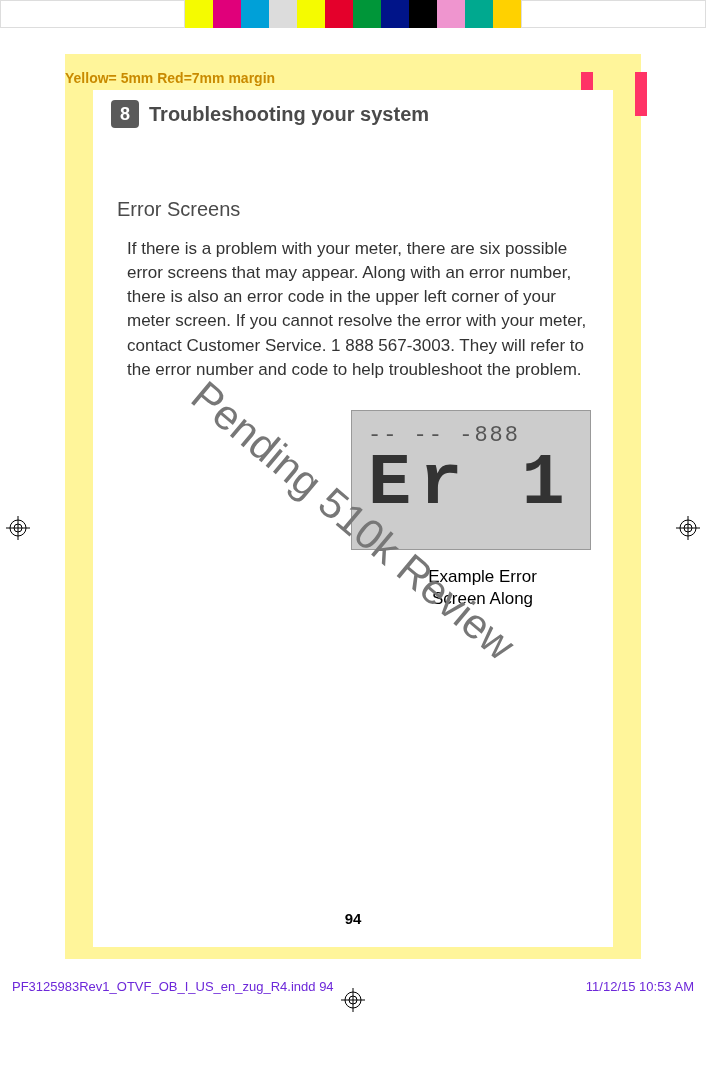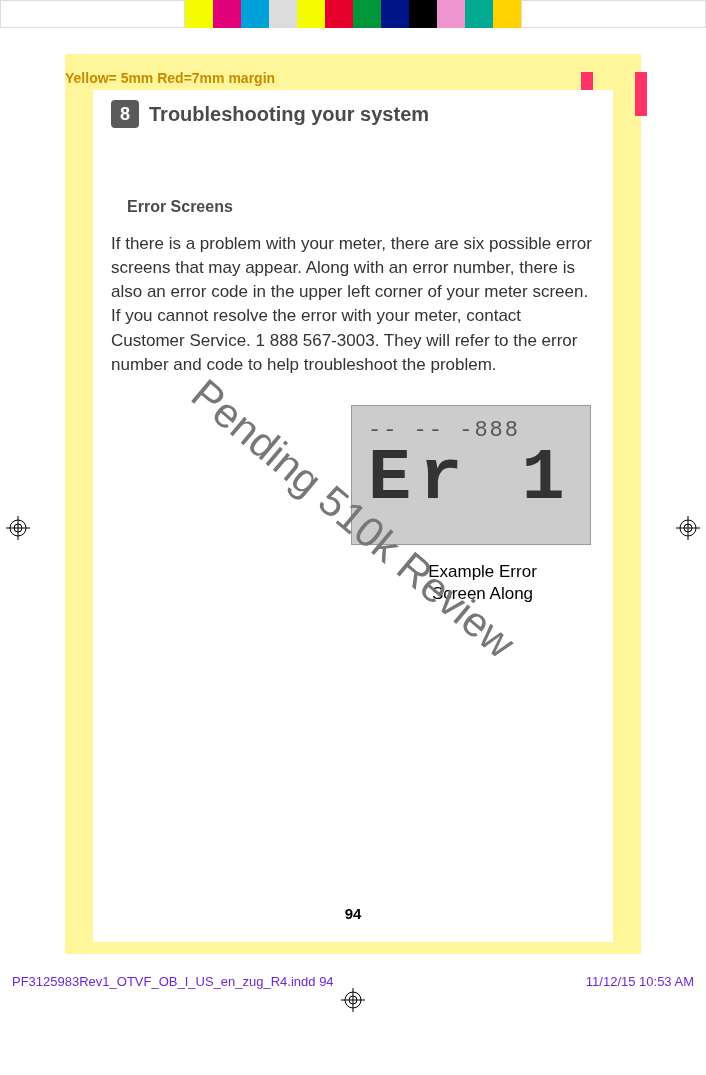--- a/index.html
+++ b/index.html
@@ -30,7 +30,7 @@
   .chapter-num{background:#5a5a5a;color:#fff;width:28px;height:28px;border-radius:4px;display:flex;align-items:center;justify-content:center;font-weight:bold;font-size:18px}
   .chapter-title{color:#4a4a4a;font-weight:bold;font-size:20px}
 
-  h2.section{color:#4a4a4a;font-size:16px;font-weight:bold;margin:0 0 16px 16px}
+  h2.section{color:#4a4a4a;font-size:20px;font-weight:normal;margin:0 0 16px 6px}
   p.body{color:#333;font-size:17px;line-height:1.42;margin:0 0 28px 0}
 
   

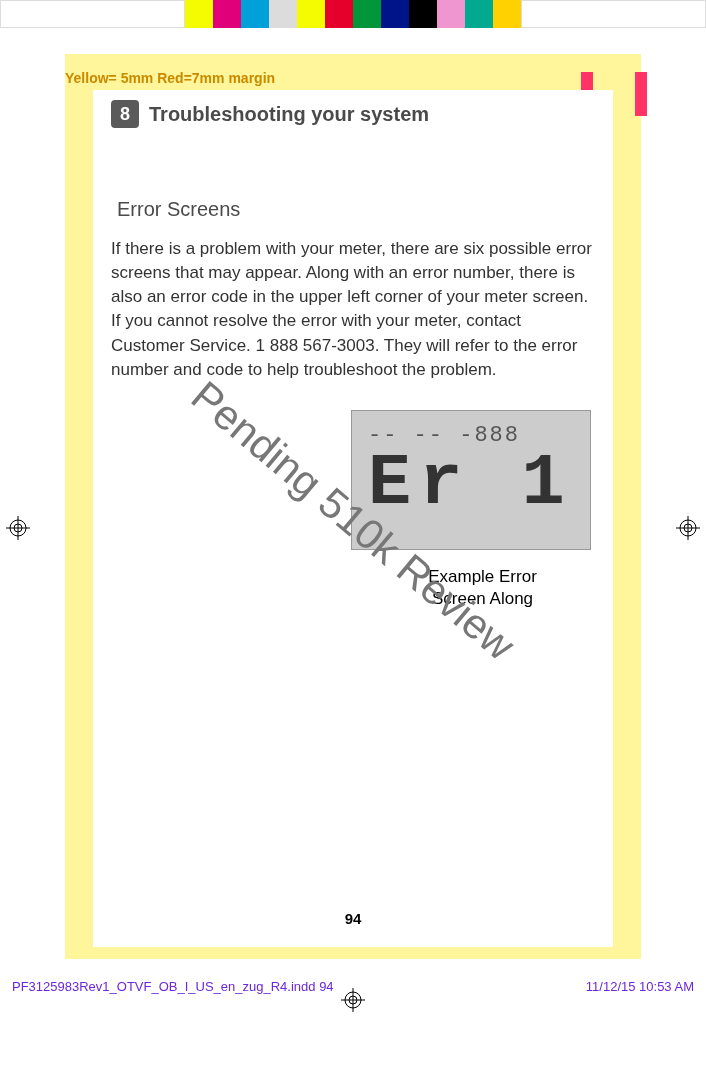--- a/index.html
+++ b/index.html
@@ -31,7 +31,7 @@
   .chapter-title{color:#4a4a4a;font-weight:bold;font-size:20px}
 
   h2.section{color:#4a4a4a;font-size:20px;font-weight:normal;margin:0 0 16px 6px}
-  p.body{color:#333;font-size:17px;line-height:1.42;margin:0 0 28px 0}
+  p.body{color:#333;font-size:17px;line-height:1.42;margin:0 0 28px 16px}
 
   
   .lcd-wrap{width:263px;margin:0 0 0 240px}

